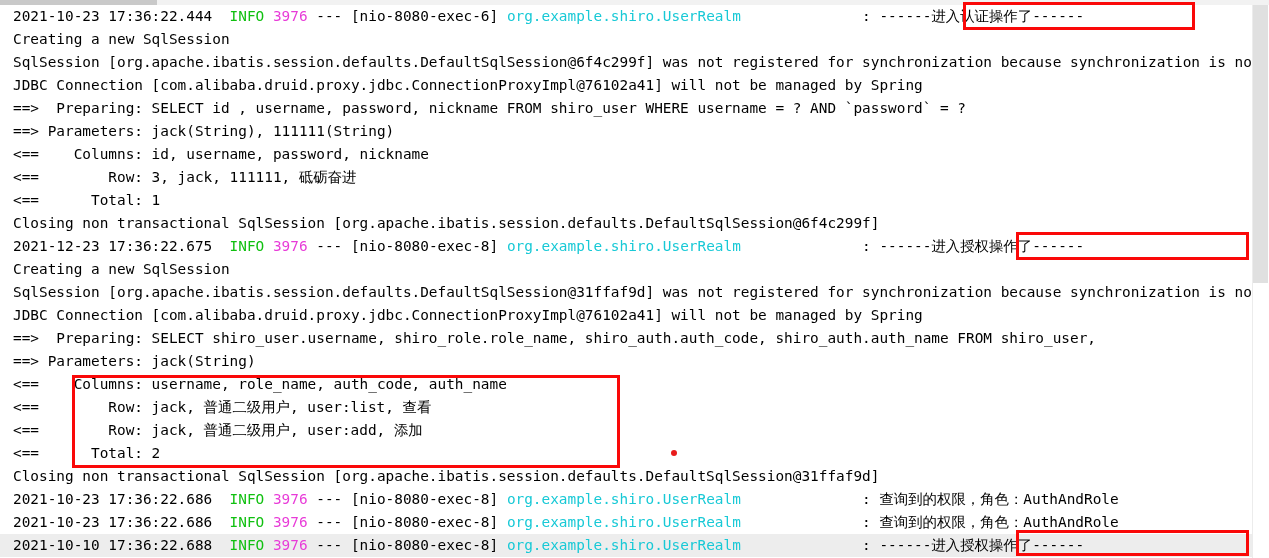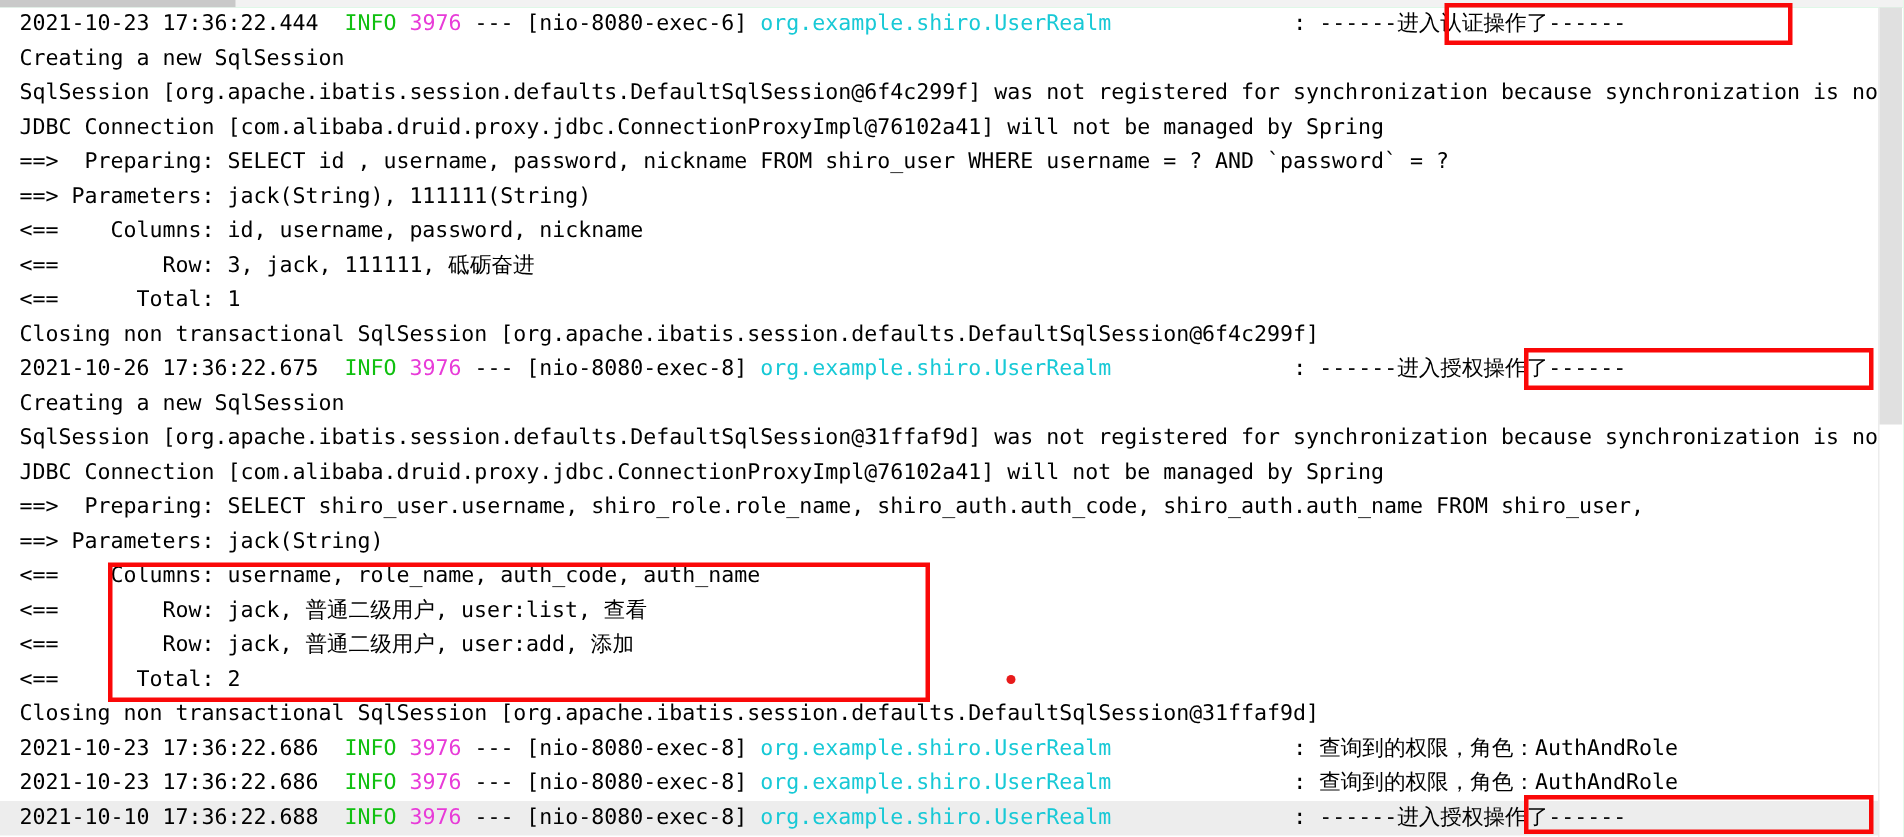--- a/index.html
+++ b/index.html
@@ -16,7 +16,7 @@
     width: 1269px;
     height: 558px;
     overflow: hidden;
-    background: #86efac;
+    background: #b91c1c;
     box-sizing: border-box;
   }
 

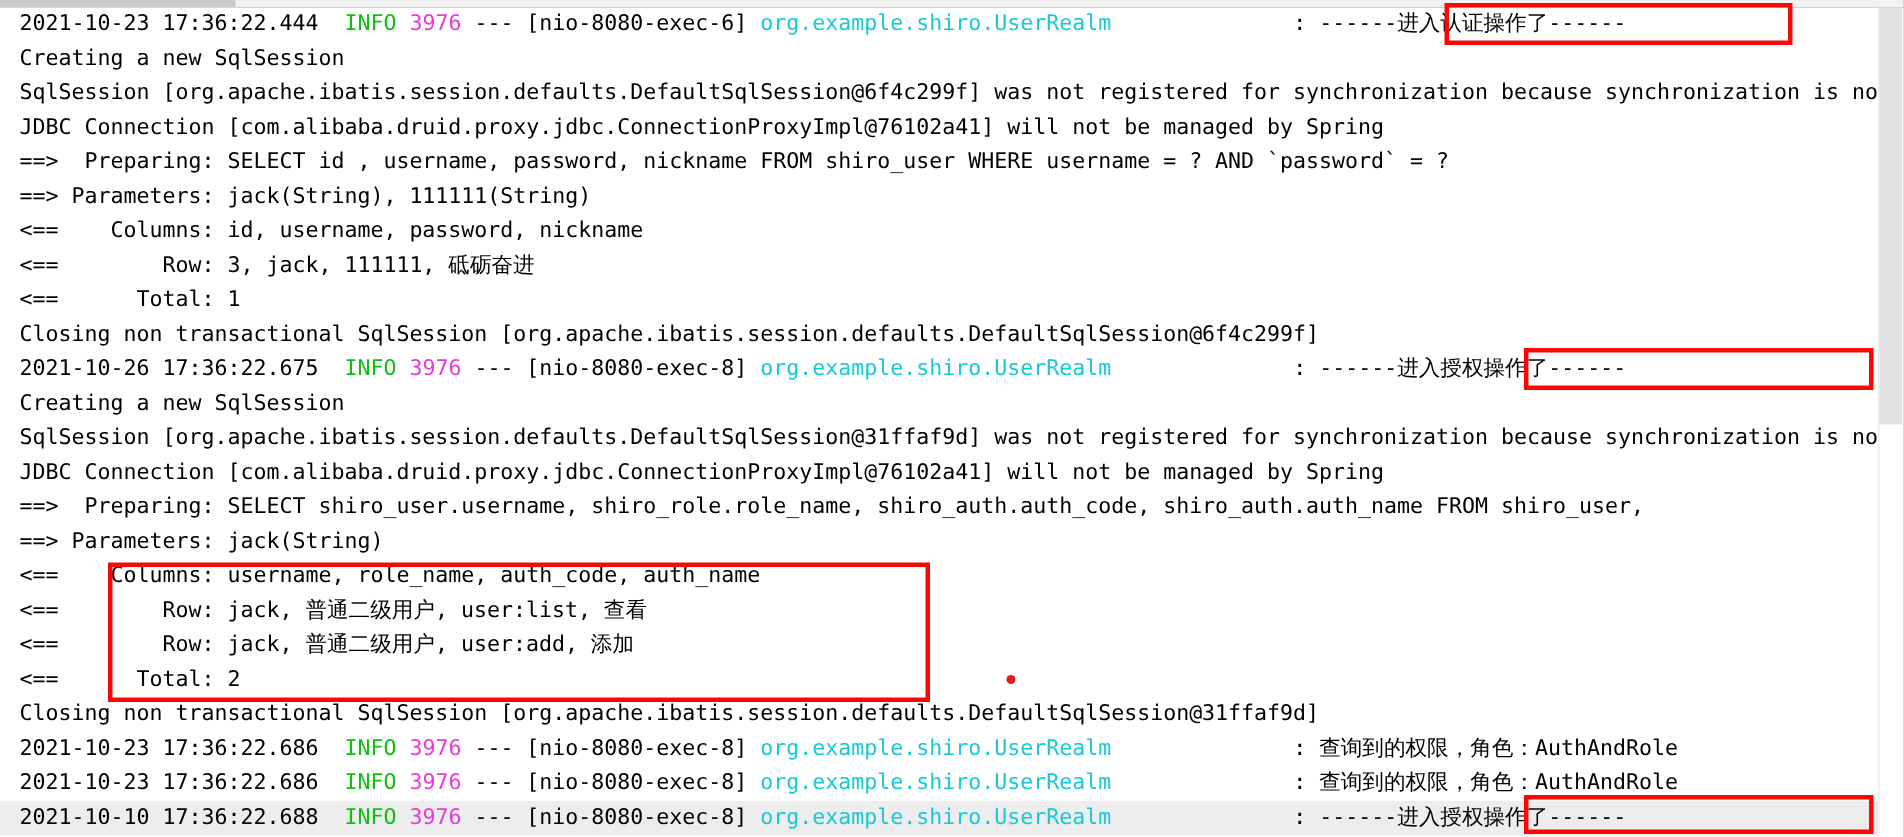--- a/index.html
+++ b/index.html
@@ -126,7 +126,7 @@
         <div class="log-line"><span class="tok-plain">&lt;==        Row: 3, jack, 111111, 砥砺奋进</span></div>
         <div class="log-line"><span class="tok-plain">&lt;==      Total: 1</span></div>
         <div class="log-line"><span class="tok-plain">Closing non transactional SqlSession [org.apache.ibatis.session.defaults.DefaultSqlSession@6f4c299f]</span></div>
-        <div class="log-line"><span class="tok-plain">2021-10-26 17:36:22.675  </span><span class="tok-info">INFO</span><span class="tok-plain"> </span><span class="tok-pid">3976</span><span class="tok-plain"> --- [nio-8080-exec-8] </span><span class="tok-class">org.example.shiro.UserRealm</span><span class="tok-plain">              : ------进入授权操作了------</span></div>
+        <div class="log-line"><span class="tok-plain">2021-12-23 17:36:22.675  </span><span class="tok-info">INFO</span><span class="tok-plain"> </span><span class="tok-pid">3976</span><span class="tok-plain"> --- [nio-8080-exec-8] </span><span class="tok-class">org.example.shiro.UserRealm</span><span class="tok-plain">              : ------进入授权操作了------</span></div>
         <div class="log-line"><span class="tok-plain">Creating a new SqlSession</span></div>
         <div class="log-line"><span class="tok-plain">SqlSession [org.apache.ibatis.session.defaults.DefaultSqlSession@31ffaf9d] was not registered for synchronization because synchronization is not active</span></div>
         <div class="log-line"><span class="tok-plain">JDBC Connection [com.alibaba.druid.proxy.jdbc.ConnectionProxyImpl@76102a41] will not be managed by Spring</span></div>

